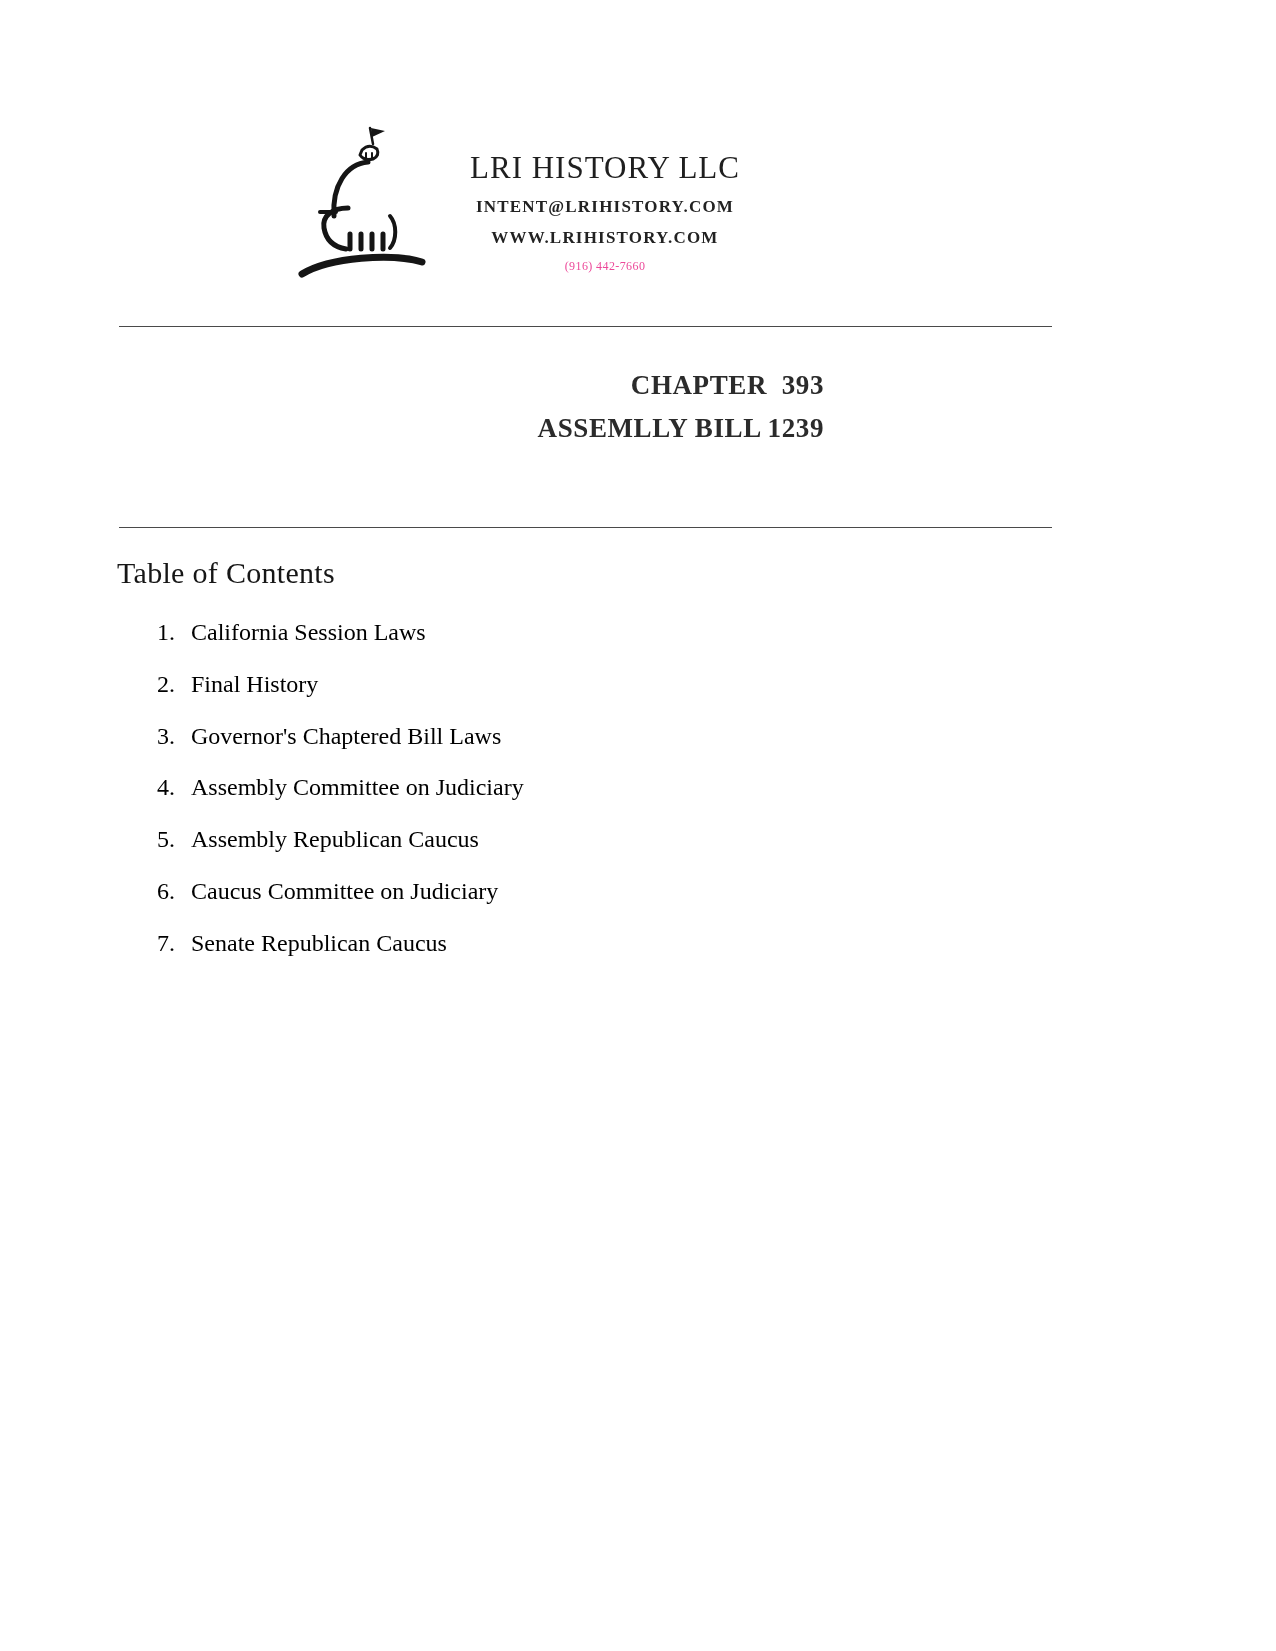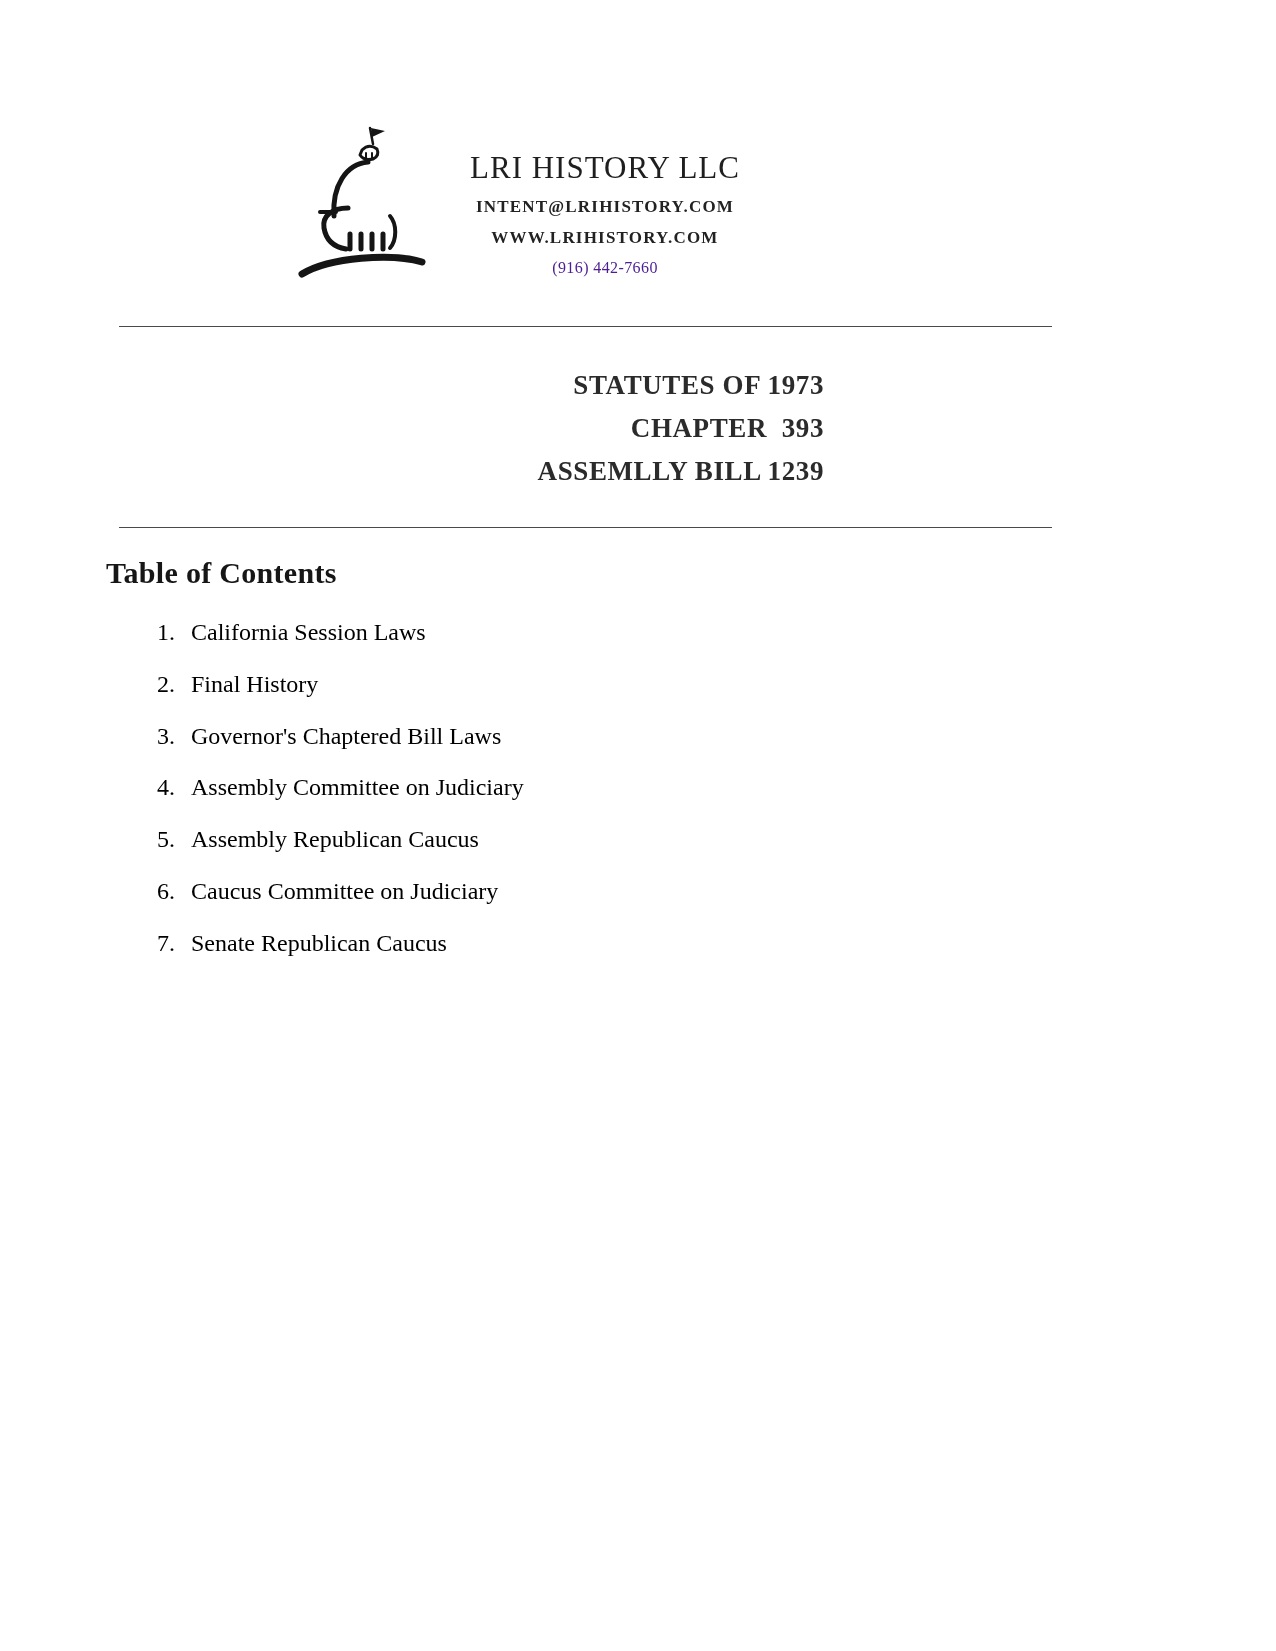--- a/index.html
+++ b/index.html
@@ -46,9 +46,9 @@
     font-weight: bold;
   }
   .phone {
-    font-size: 16px;
+    font-size: 12px;
     letter-spacing: 0.4px;
-    color: #4c1d95;
+    color: #ec4899;
     white-space: pre-wrap;
   }
   .rule {

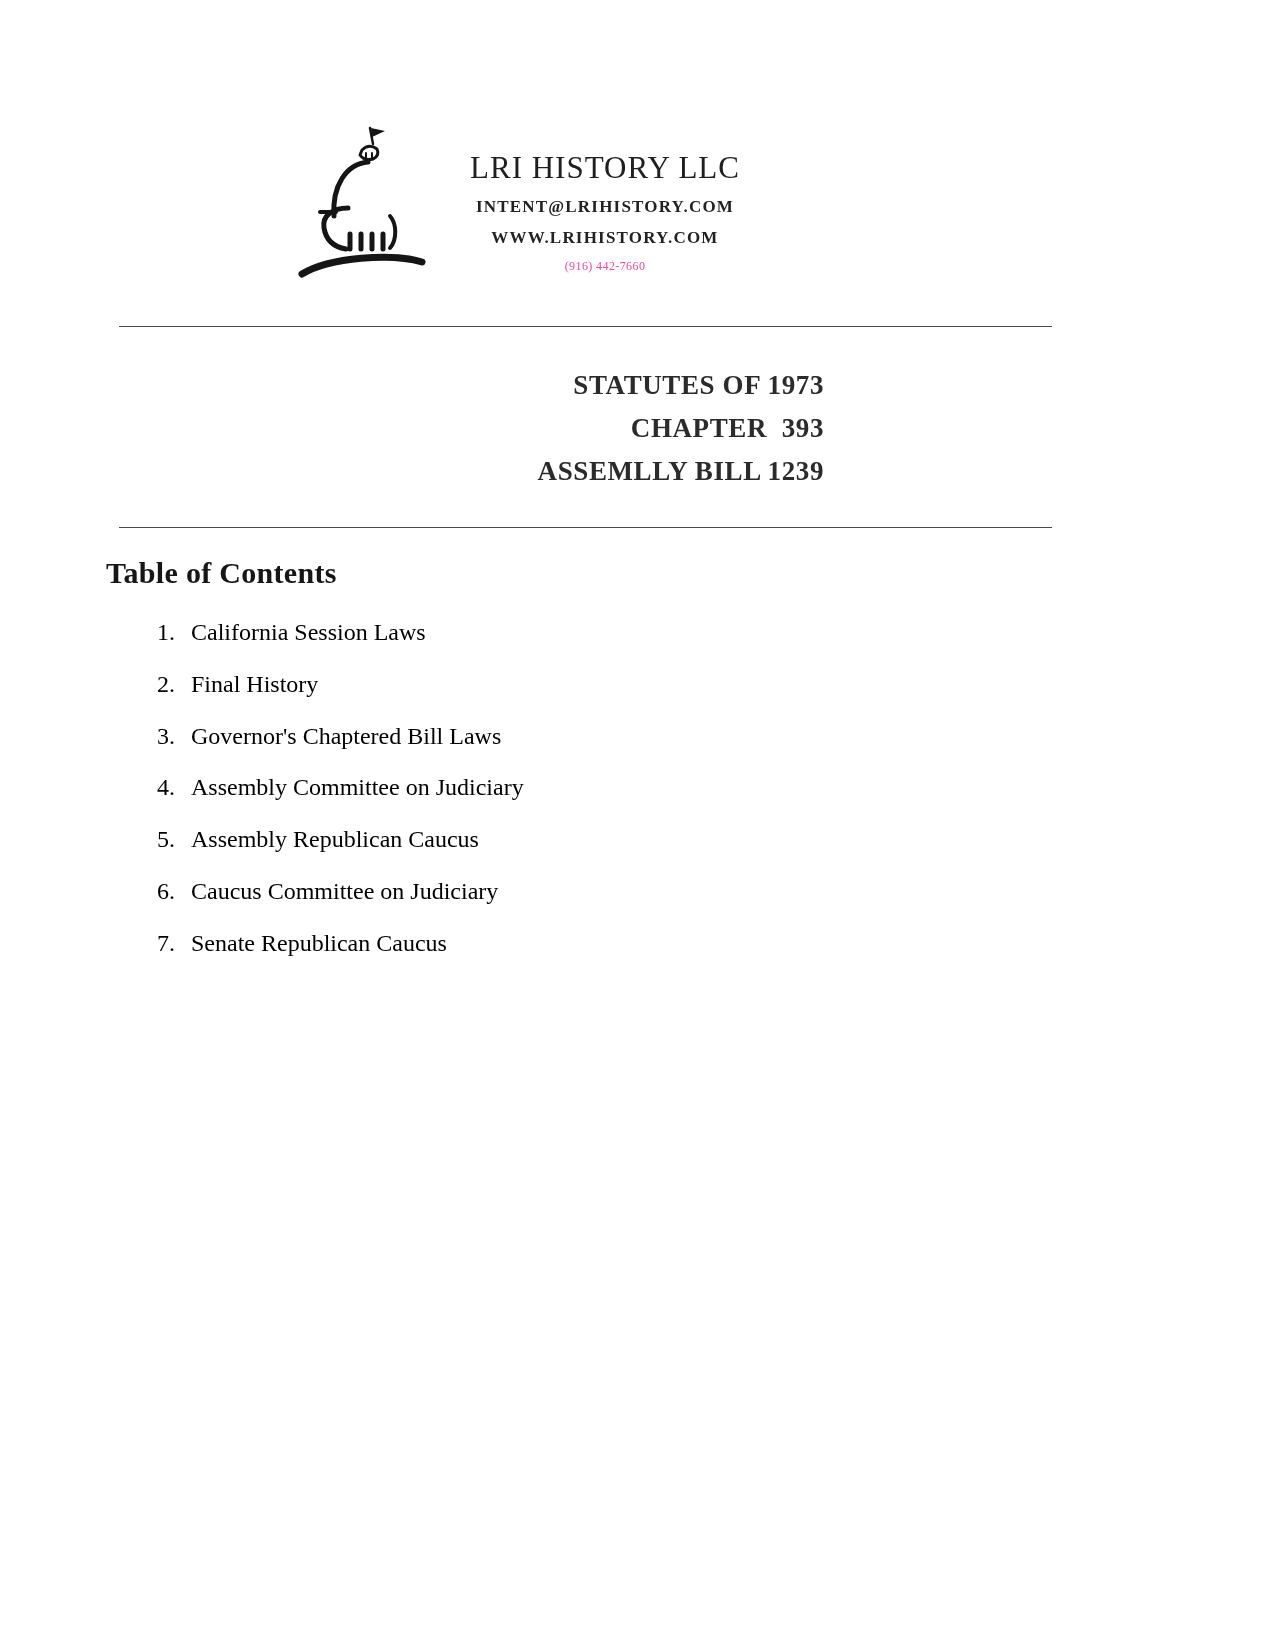--- a/index.html
+++ b/index.html
@@ -132,7 +132,6 @@
   <div class="rule rule-top"></div>
 
   <div class="title-block">
-    <div class="title-line">STATUTES OF 1973</div>
     <div class="title-line">CHAPTER  393</div>
     <div class="title-line">ASSEMLLY BILL 1239</div>
   </div>

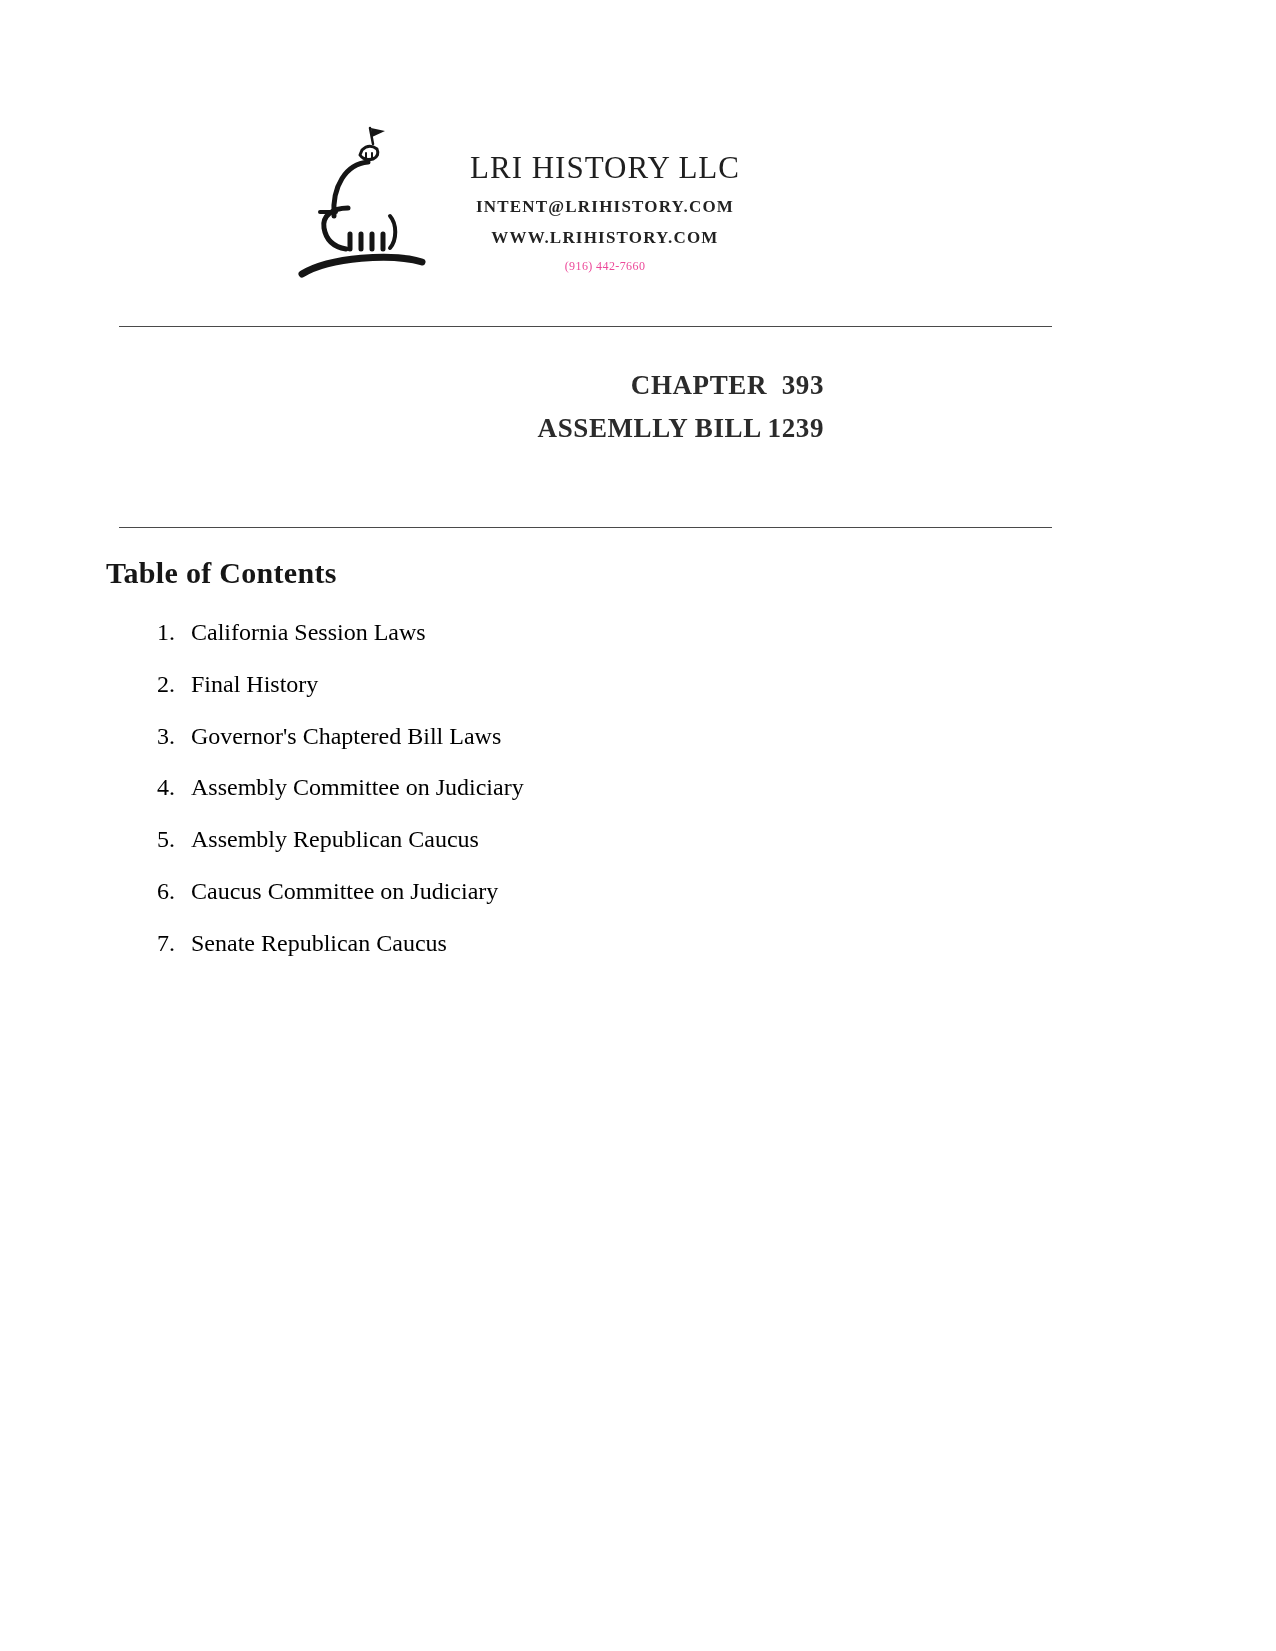--- a/index.html
+++ b/index.html
@@ -76,11 +76,11 @@
   }
   .toc-heading {
     position: absolute;
-    left: 106px;
+    left: 117px;
     top: 556px;
     margin: 0;
     font-size: 30px;
-    font-weight: bold;
+    font-weight: normal;
     letter-spacing: 0.3px;
     color: #161616;
     white-space: pre-wrap;

